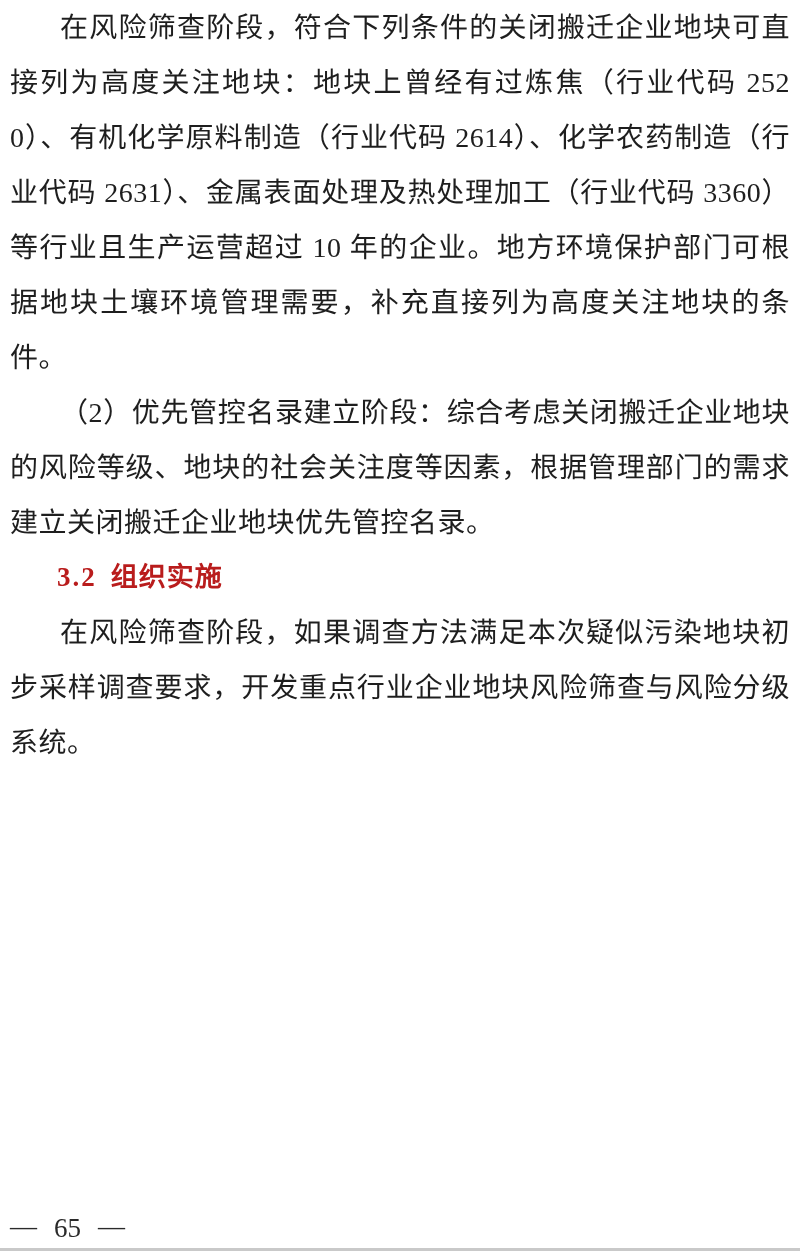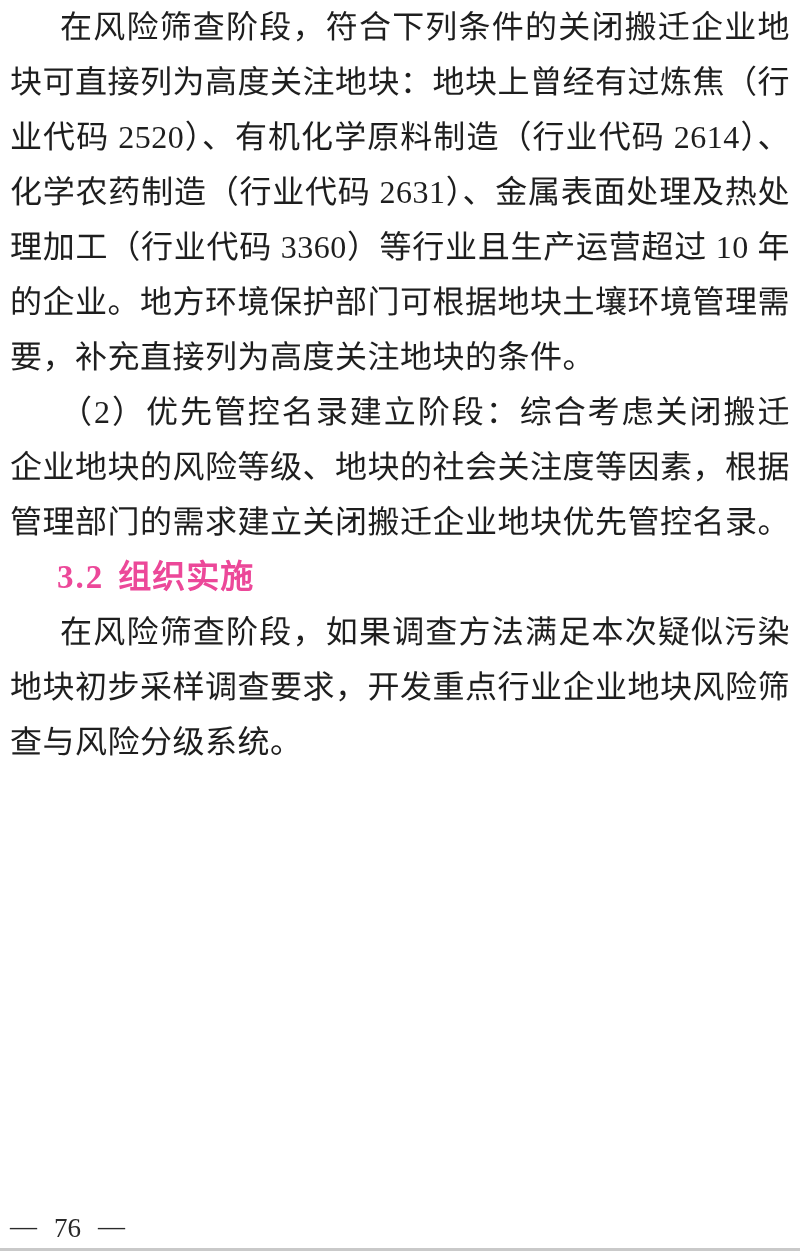--- a/index.html
+++ b/index.html
@@ -28,7 +28,7 @@
   }
   .para {
     margin: 0;
-    font-size: 32px;
+    font-size: 28px;
     line-height: 55px;
     letter-spacing: 0.5px;
     text-align: justify;

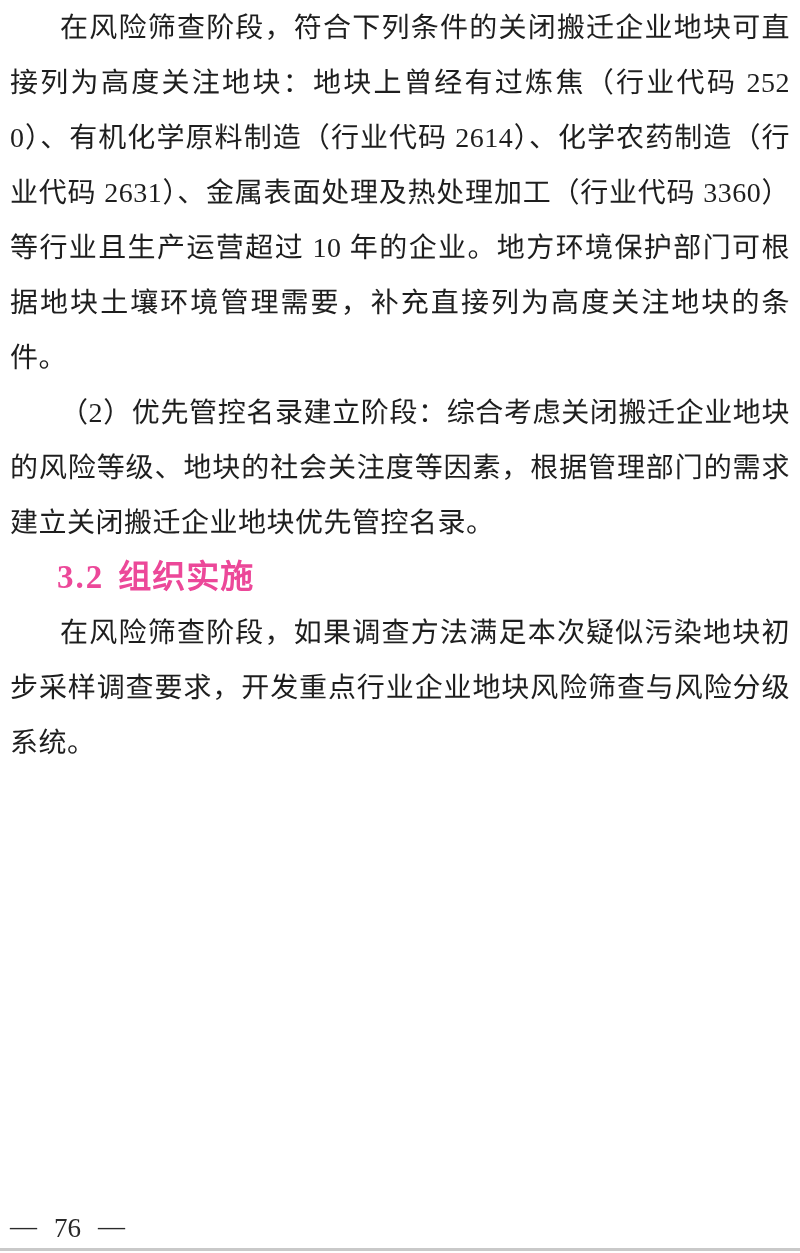--- a/index.html
+++ b/index.html
@@ -38,12 +38,12 @@
   }
   .heading {
     margin: 0;
-    font-size: 33px;
+    font-size: 27px;
     line-height: 55px;
     font-weight: 700;
     text-indent: 47px;
     letter-spacing: 1px;
-    color: #ec4899;
+    color: #b91c1c;
     font-family: Liberation Serif, serif;
   }
   .heading .h-num {

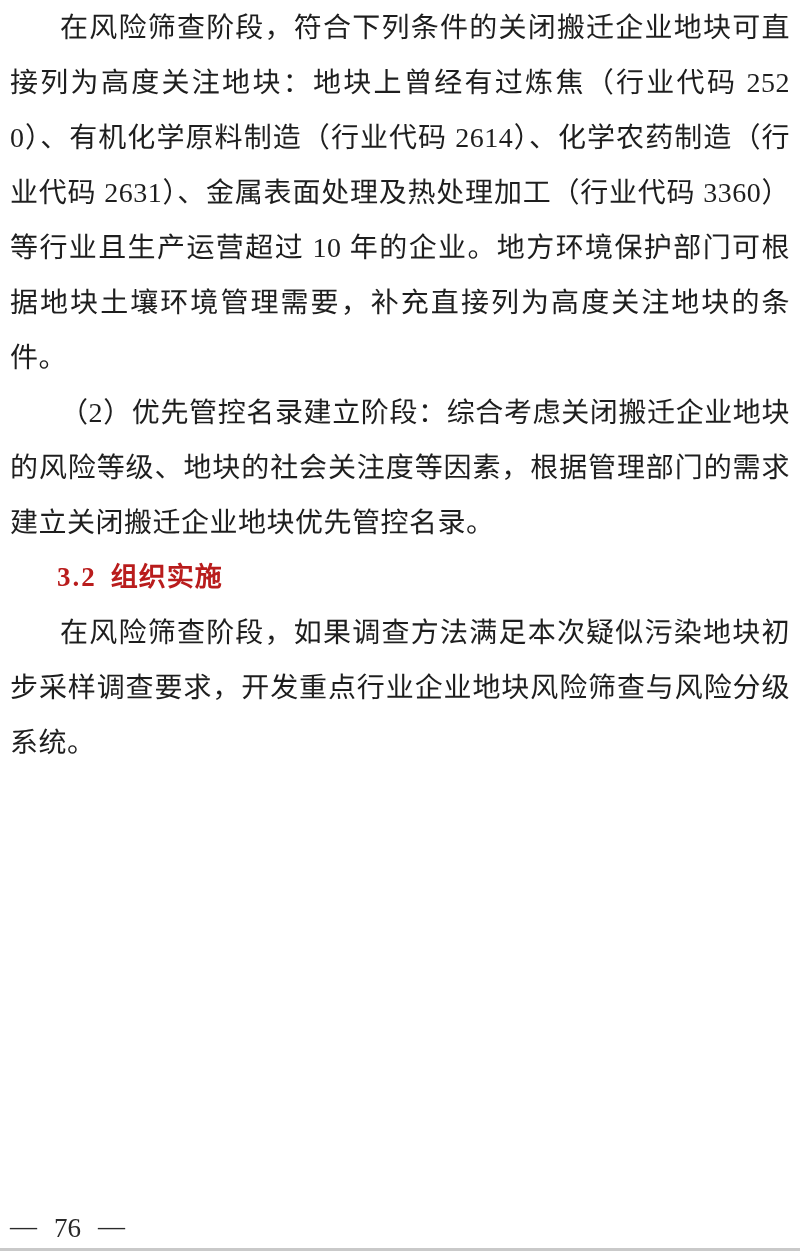--- a/index.html
+++ b/index.html
@@ -89,7 +89,7 @@
 
   <footer class="footer">
     <span class="dash">—</span>
-    <span class="pagenum">76</span>
+    <span class="pagenum">65</span>
     <span class="dash">—</span>
   </footer>
 

